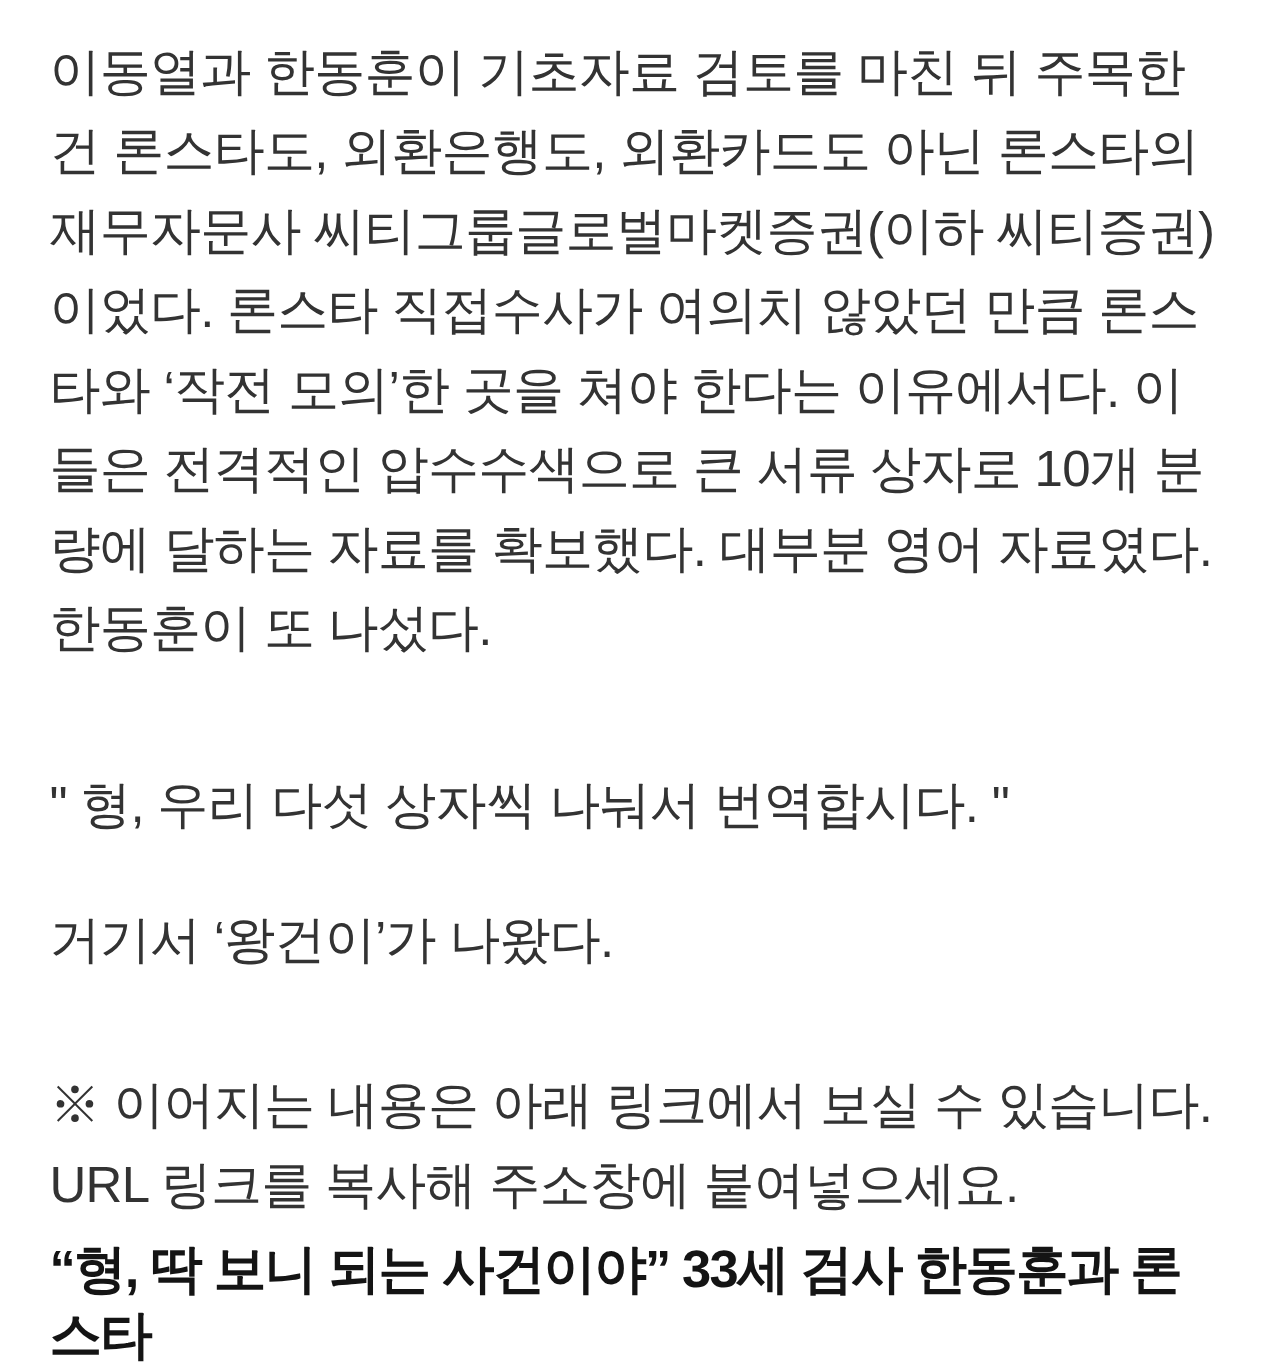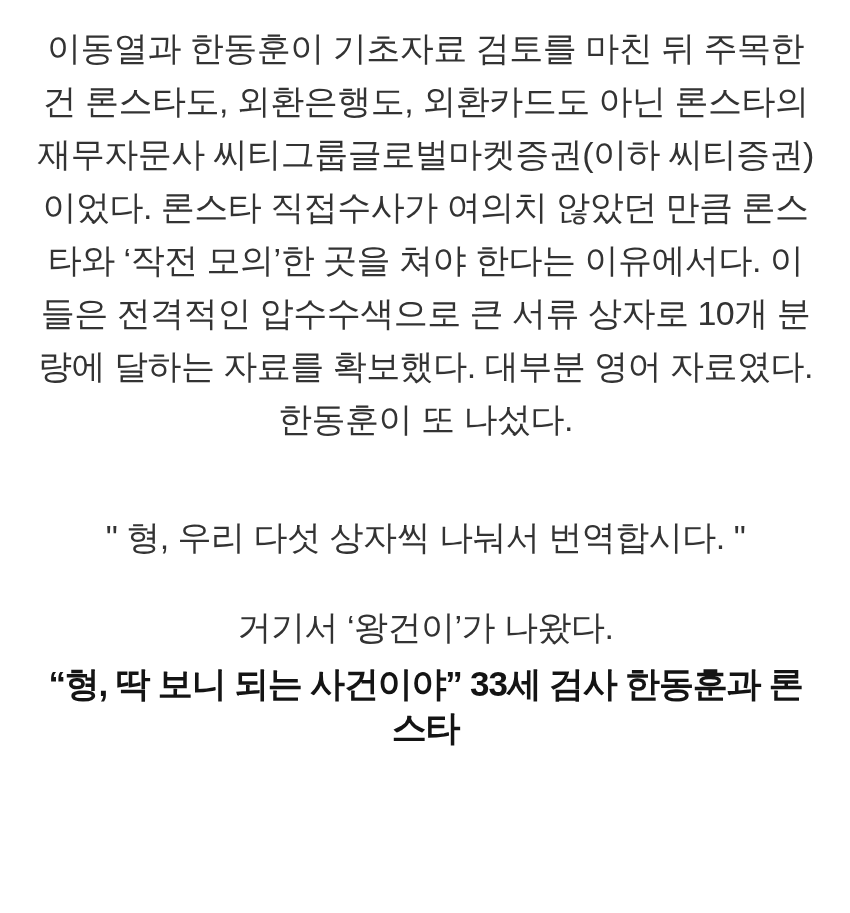--- a/index.html
+++ b/index.html
@@ -19,7 +19,6 @@
     height: 913px;
     padding: 22px 32px 0 33px;
     background: #ffffff;
-    text-align: center;
   }
   .body-text {
     margin: 0;

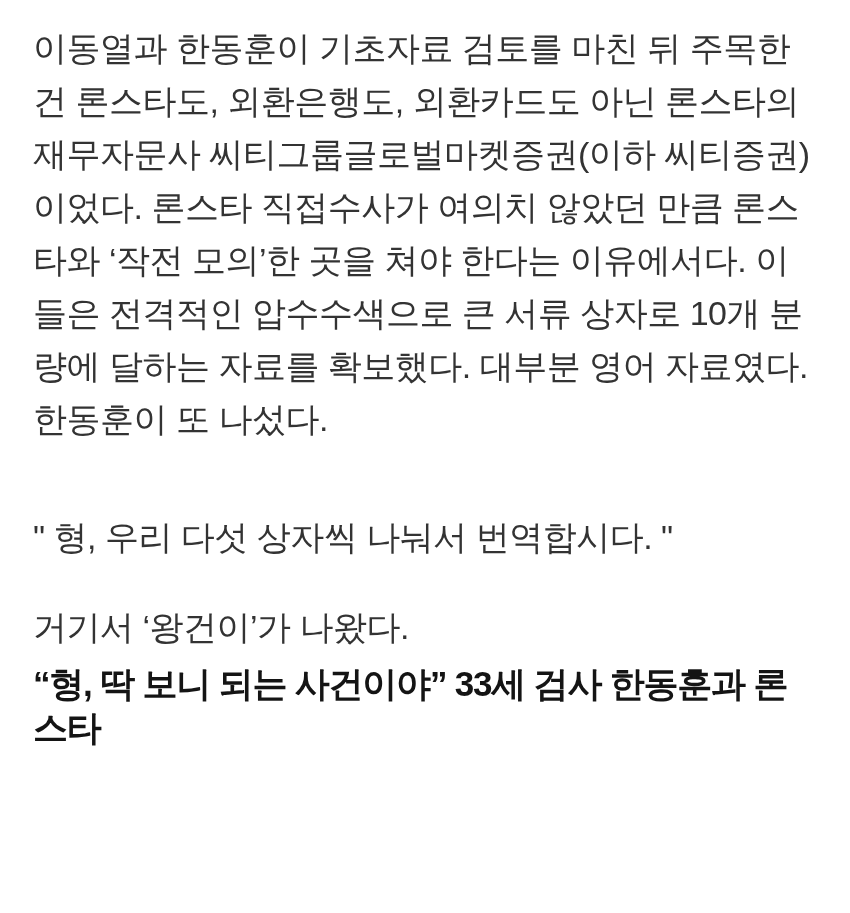--- a/index.html
+++ b/index.html
@@ -52,6 +52,7 @@
 
   <p class="body-text discovery">거기서 ‘왕건이’가 나왔다.</p>
 
+  <p class="body-text link-notice">※ 이어지는 내용은 아래 링크에서 보실 수 있습니다. URL 링크를 복사해 주소창에 붙여넣으세요.</p>
 
   <p class="headline">“형, 딱 보니 되는 사건이야” 33세 검사 한동훈과 론스타</p>
 

